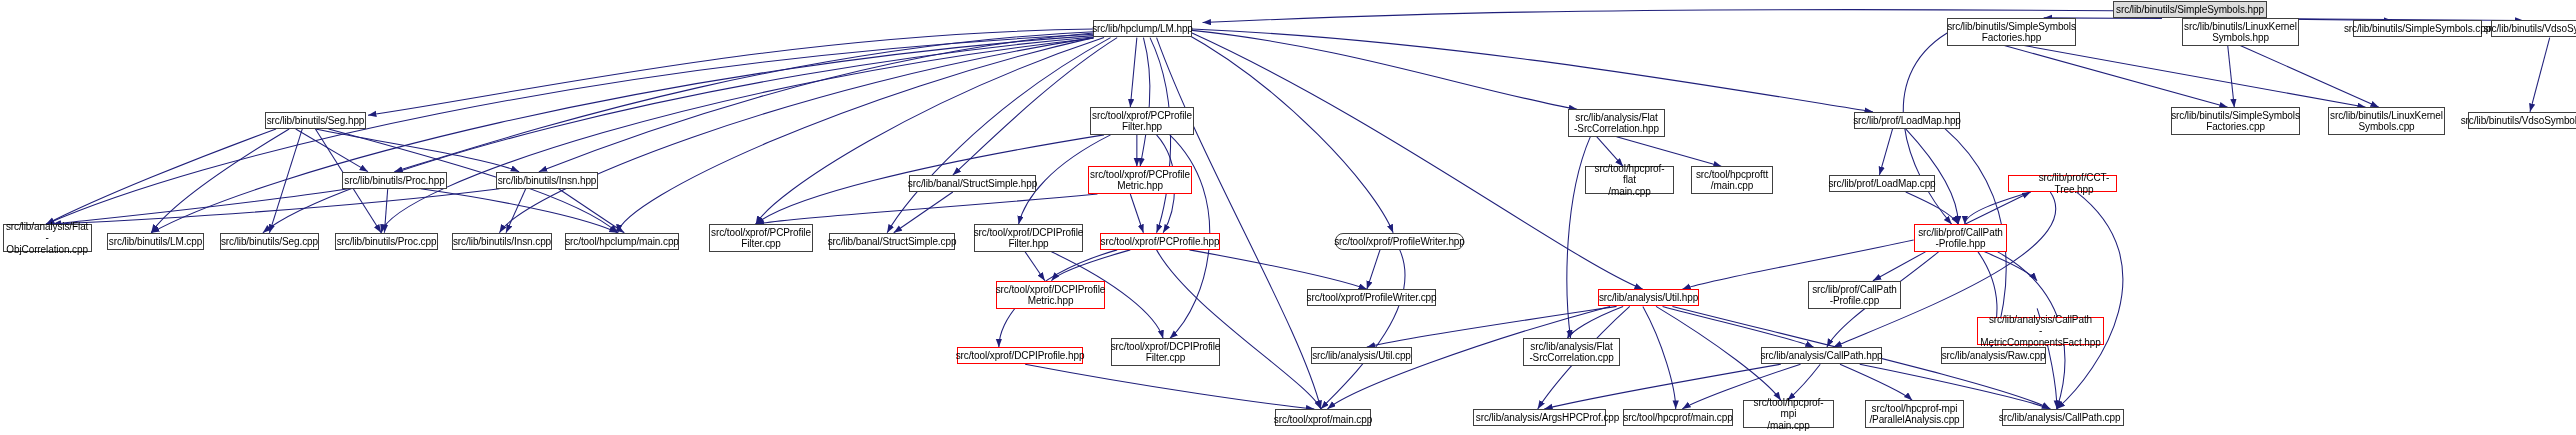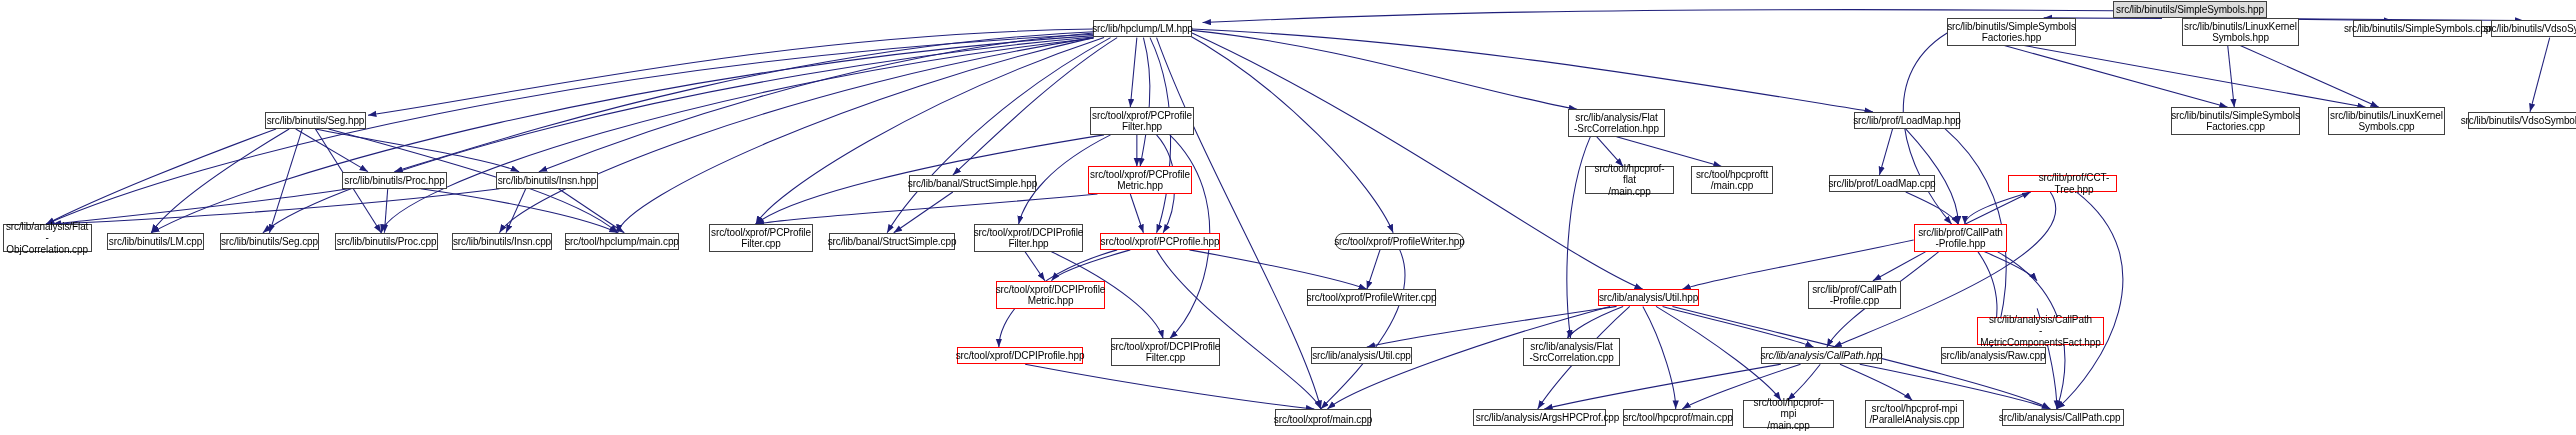--- a/index.html
+++ b/index.html
@@ -225,7 +225,7 @@
       <div class="node" title="src/lib/analysis/Util.cpp" style="left: 1311px; top: 347px; width: 101px; height: 17px;"><span class="node-label">src/lib/analysis/Util.cpp</span></div>
       <div class="node" title="src/lib/analysis/Flat-SrcCorrelation.cpp" style="left: 1523px; top: 338px; width: 97px; height: 28px;"><span class="node-label">src/lib/analysis/Flat
 -SrcCorrelation.cpp</span></div>
-      <div class="node" title="src/lib/analysis/CallPath.hpp" style="left: 1761px; top: 347px; width: 121px; height: 17px; font-style: italic;"><span class="node-label">src/lib/analysis/CallPath.hpp</span></div>
+      <div class="node" title="src/lib/analysis/CallPath.hpp" style="left: 1761px; top: 347px; width: 121px; height: 17px;"><span class="node-label">src/lib/analysis/CallPath.hpp</span></div>
       <div class="node" title="src/lib/analysis/Raw.cpp" style="left: 1941px; top: 347px; width: 105px; height: 17px; align-items: center;"><span class="node-label">src/lib/analysis/Raw.cpp</span></div>
       <div class="node" title="src/tool/xprof/main.cpp" style="left: 1275px; top: 409px; width: 96px; height: 17px; align-items: flex-end;"><span class="node-label">src/tool/xprof/main.cpp</span></div>
       <div class="node" title="src/lib/analysis/ArgsHPCProf.cpp" style="left: 1473px; top: 409px; width: 133px; height: 17px; padding-left: 16px;"><span class="node-label">src/lib/analysis/ArgsHPCProf.cpp</span></div>

